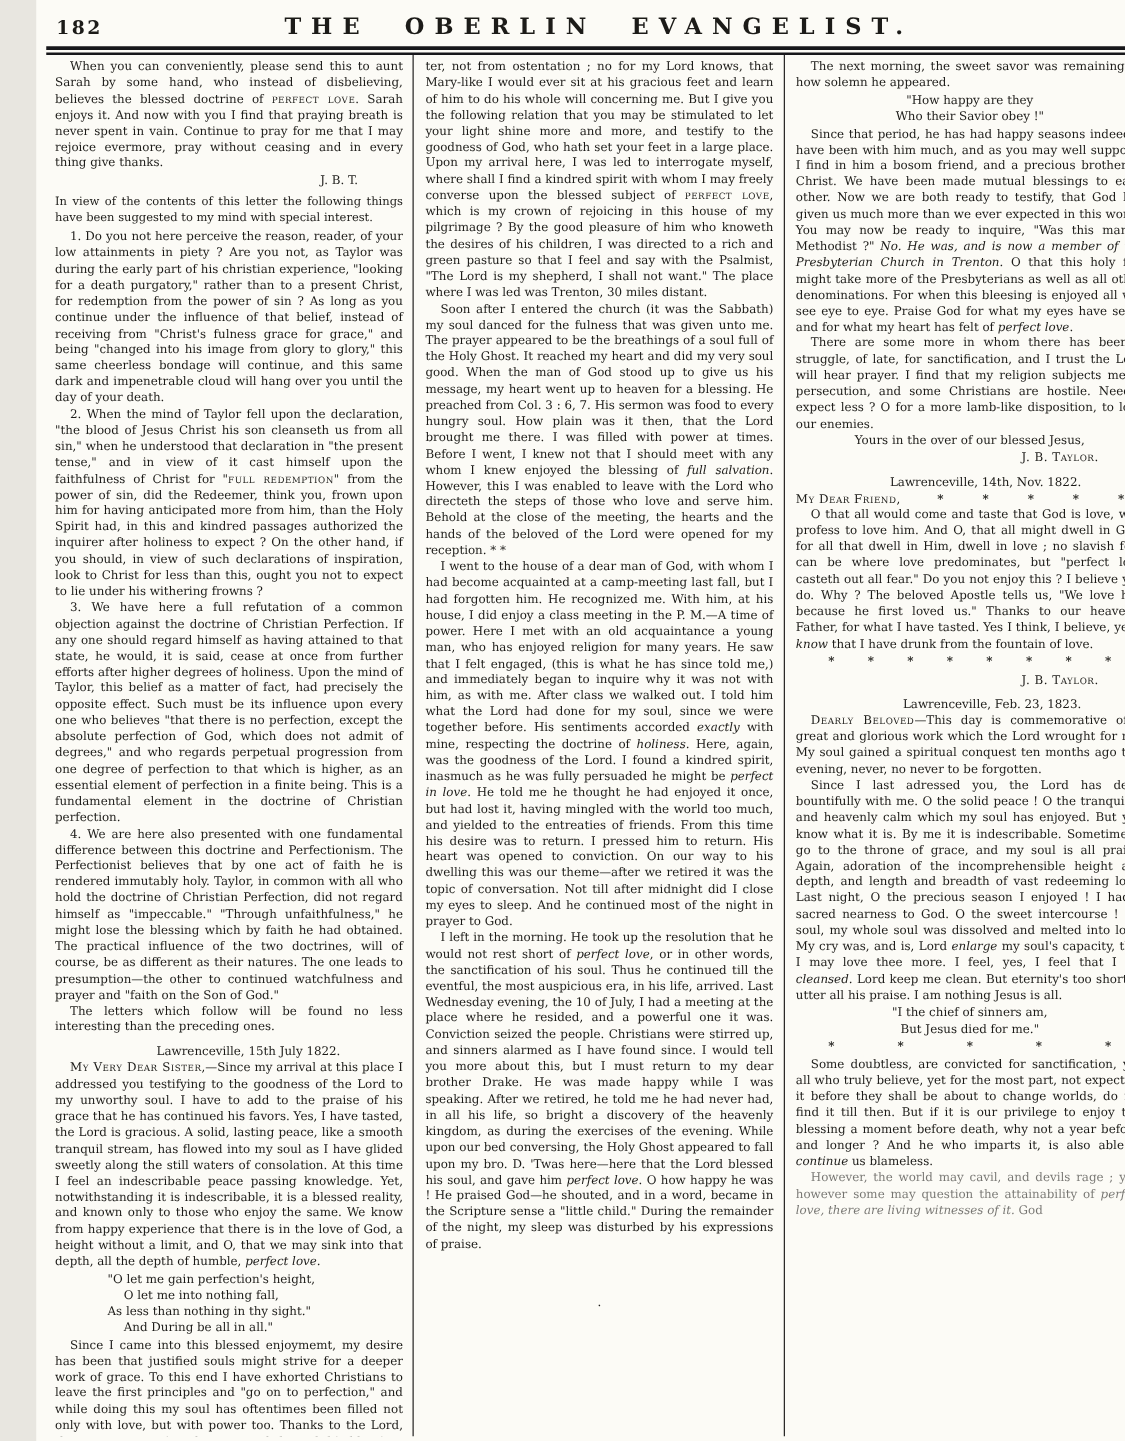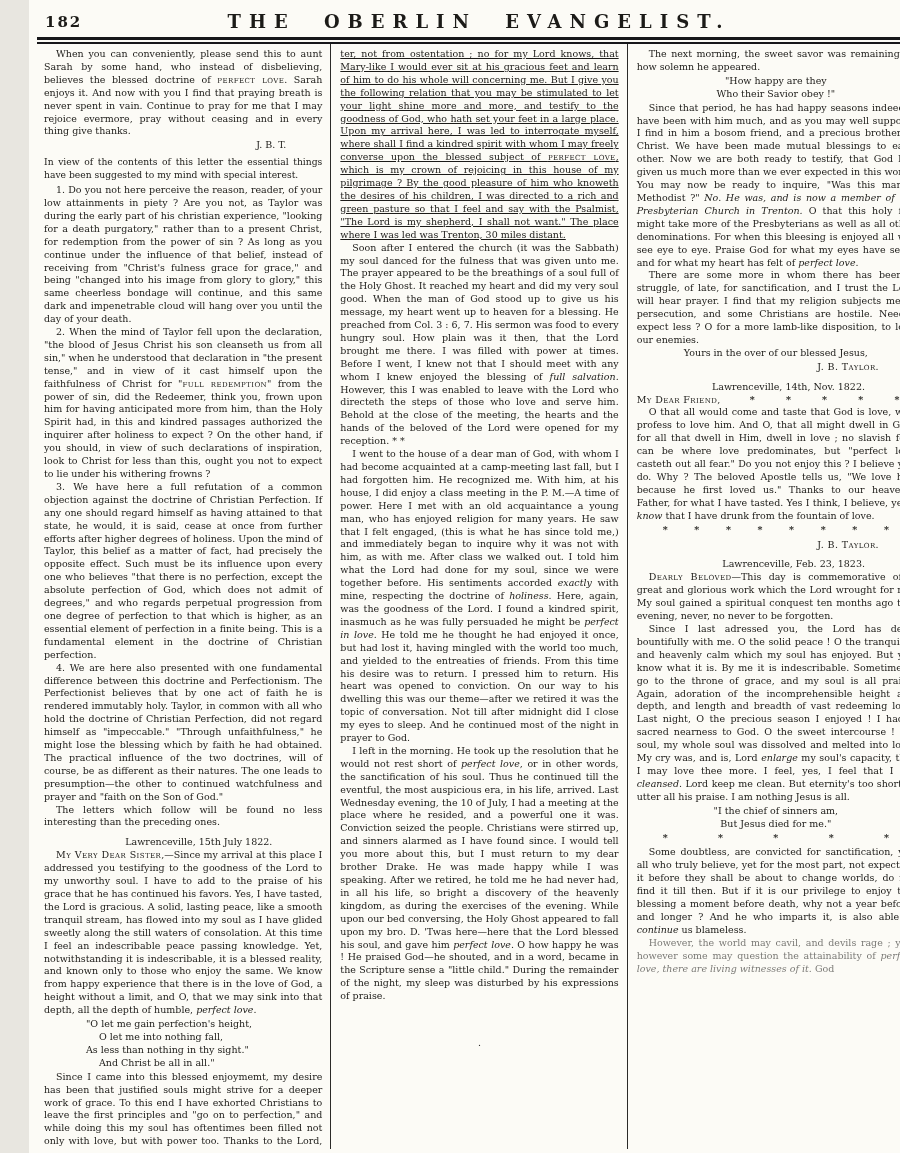--- a/index.html
+++ b/index.html
@@ -32,7 +32,7 @@
   .vrule { width: 1px; background: #2b2a28; }
   p { margin: 0; }
   .para { text-indent: 12px; }
-  .cont { text-indent: 0; text-decoration: underline; }
+  .cont { text-indent: 0; }
   .note { margin: 4px 0 2px; font-size: 9.2px; }
   .sig  { text-align: right; padding-right: 36px; margin: 1px 0; }
   .dateline { text-align: right; padding-right: 50px; margin-top: 7px; }

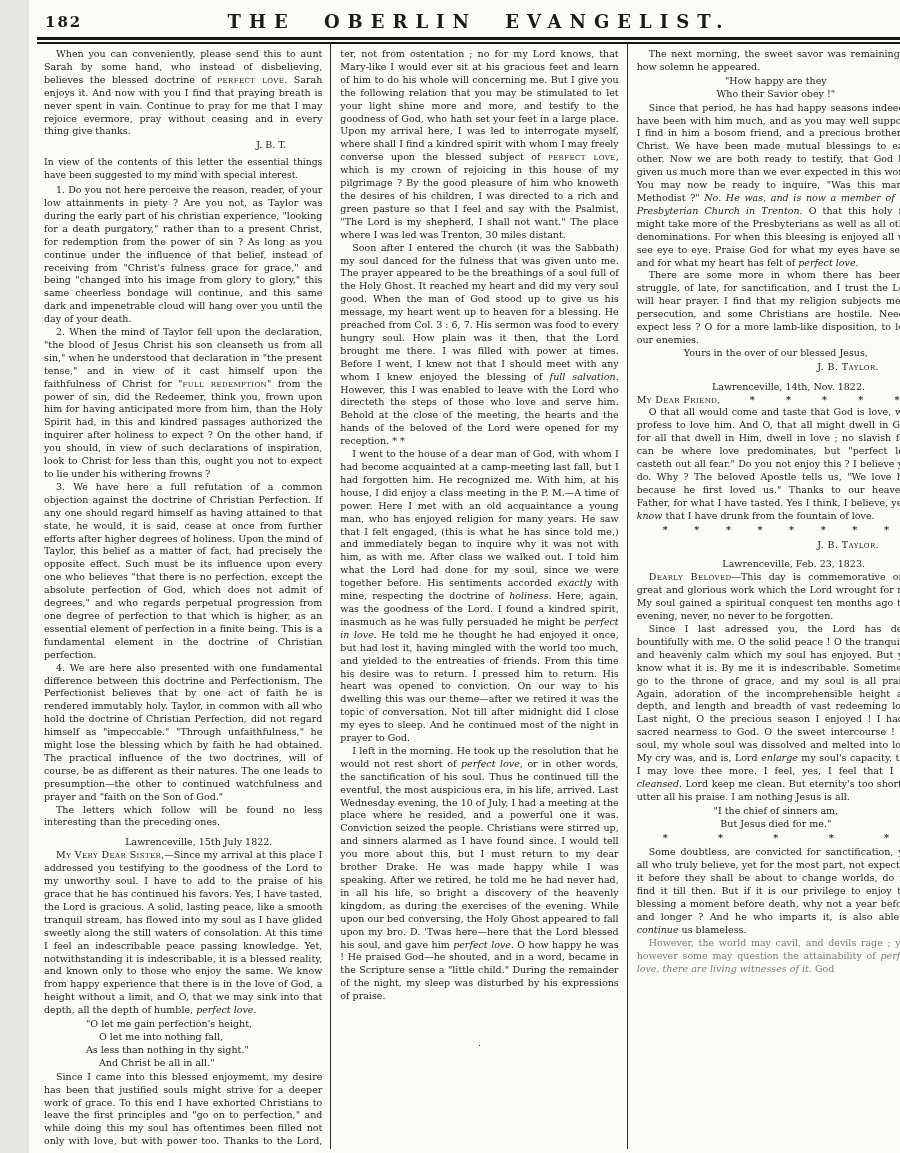--- a/index.html
+++ b/index.html
@@ -61,7 +61,7 @@
     <section class="col" id="col-0">
         <p class="para">When you can conveniently, please send this to aunt Sarah by some hand, who instead of disbelieving, believes the blessed doctrine of <span class="sc">perfect love</span>. Sarah enjoys it. And now with you I find that praying breath is never spent in vain. Continue to pray for me that I may rejoice evermore, pray without ceasing and in every thing give thanks.</p>
         <p class="sig">J. B. T.</p>
-        <p class="note">In view of the contents of this letter the essential things have been suggested to my mind with special interest.</p>
+        <p class="note">In view of the contents of this letter the following things have been suggested to my mind with special interest.</p>
         <p class="para">1. Do you not here perceive the reason, reader, of your low attainments in piety ? Are you not, as Taylor was during the early part of his christian experience, "looking for a death purgatory," rather than to a present Christ, for redemption from the power of sin ? As long as you continue under the influence of that belief, instead of receiving from "Christ's fulness grace for grace," and being "changed into his image from glory to glory," this same cheerless bondage will continue, and this same dark and impenetrable cloud will hang over you until the day of your death.</p>
         <p class="para">2. When the mind of Taylor fell upon the declaration, "the blood of Jesus Christ his son cleanseth us from all sin," when he understood that declaration in "the present tense," and in view of it cast himself upon the faithfulness of Christ for "<span class="sc">full redemption</span>" from the power of sin, did the Redeemer, think you, frown upon him for having anticipated more from him, than the Holy Spirit had, in this and kindred passages authorized the inquirer after holiness to expect ? On the other hand, if you should, in view of such declarations of inspiration, look to Christ for less than this, ought you not to expect to lie under his withering frowns ?</p>
         <p class="para">3. We have here a full refutation of a common objection against the doctrine of Christian Perfection. If any one should regard himself as having attained to that state, he would, it is said, cease at once from further efforts after higher degrees of holiness. Upon the mind of Taylor, this belief as a matter of fact, had precisely the opposite effect. Such must be its influence upon every one who believes "that there is no perfection, except the absolute perfection of God, which does not admit of degrees," and who regards perpetual progression from one degree of perfection to that which is higher, as an essential element of perfection in a finite being. This is a fundamental element in the doctrine of Christian perfection.</p>

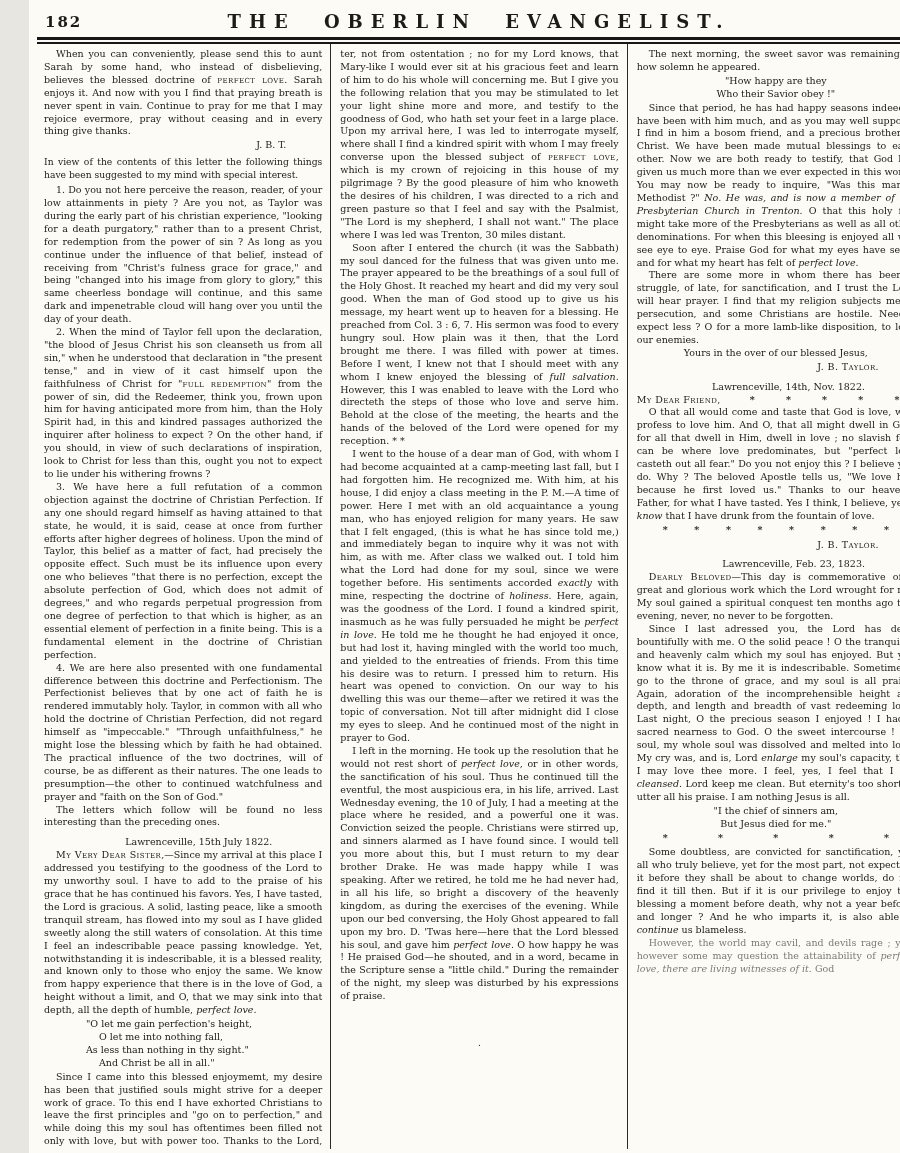--- a/index.html
+++ b/index.html
@@ -73,7 +73,7 @@
           <div class="vline">"O let me gain perfection's height,</div>
           <div class="vline">O let me into nothing fall,</div>
           <div class="vline">As less than nothing in thy sight."</div>
-          <div class="vline">And Christ be all in all."</div>
+          <div class="vline">And During be all in all."</div>
         </div>
         <p class="para">Since I came into this blessed enjoymemt, my desire has been that justified souls might strive for a deeper work of grace. To this end I have exhorted Christians to leave the first principles and "go on to perfection," and while doing this my soul has oftentimes been filled not only with love, but with power too. Thanks to the Lord, that my conversations have proved through his blessing, words in season to some. I tell you this, my sis-</p>
       </section>

